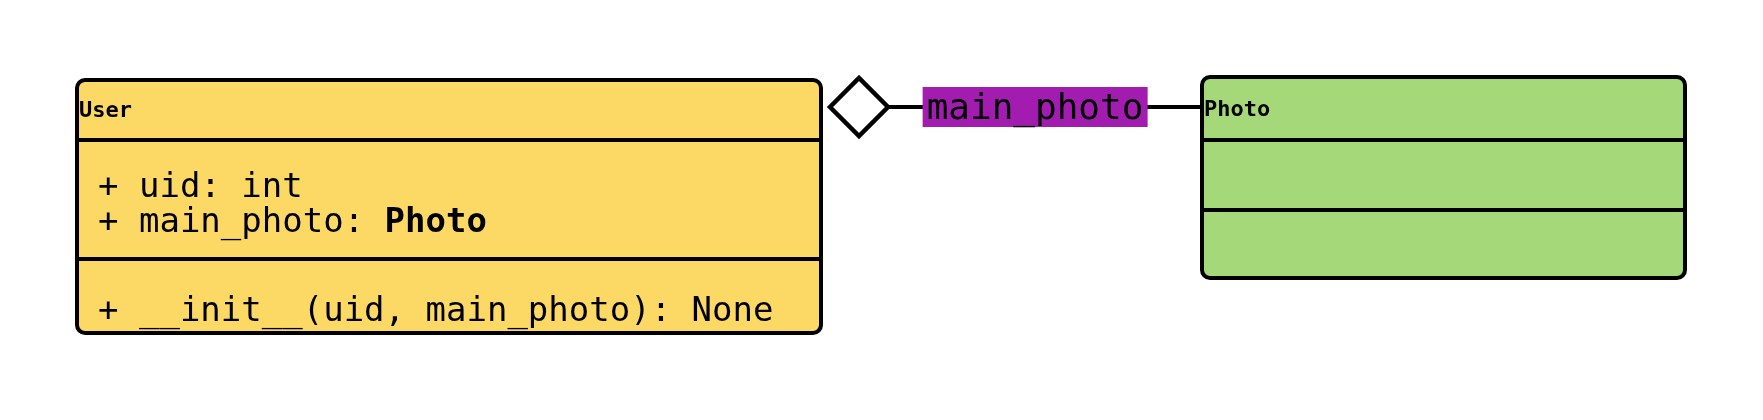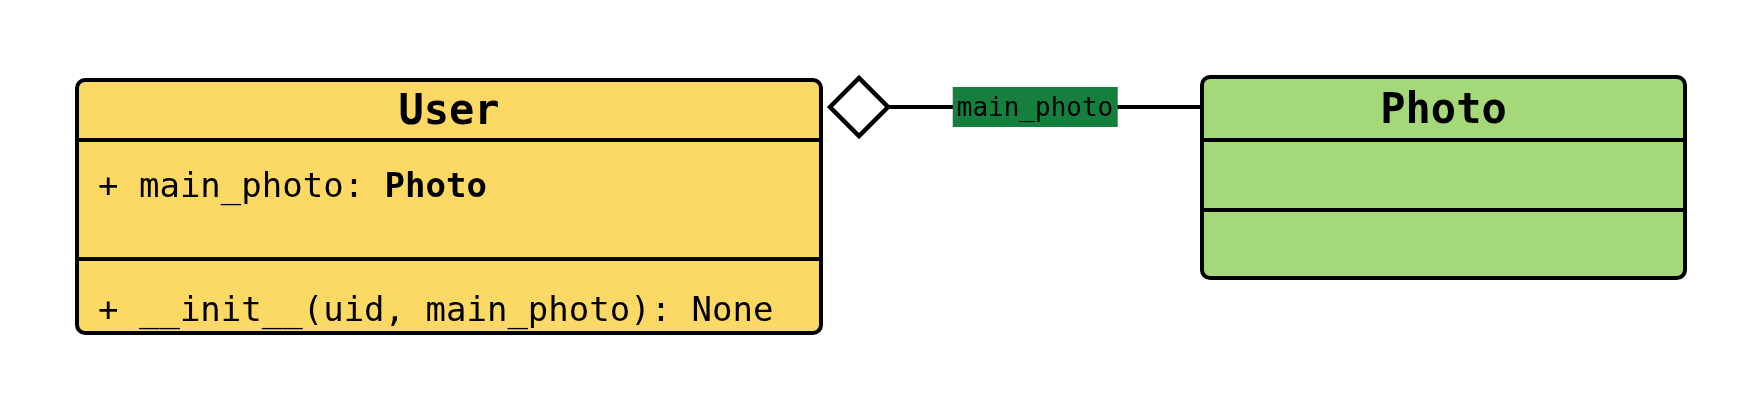--- a/index.html
+++ b/index.html
@@ -24,8 +24,8 @@
 
   .uml-title {
     font-weight: bold;
-    font-size: 42px;
-    text-align: center;
+    font-size: 22px;
+    text-align: left;
     white-space: nowrap;
   }
   .user  .uml-title { height: 56px; line-height: 56px; }

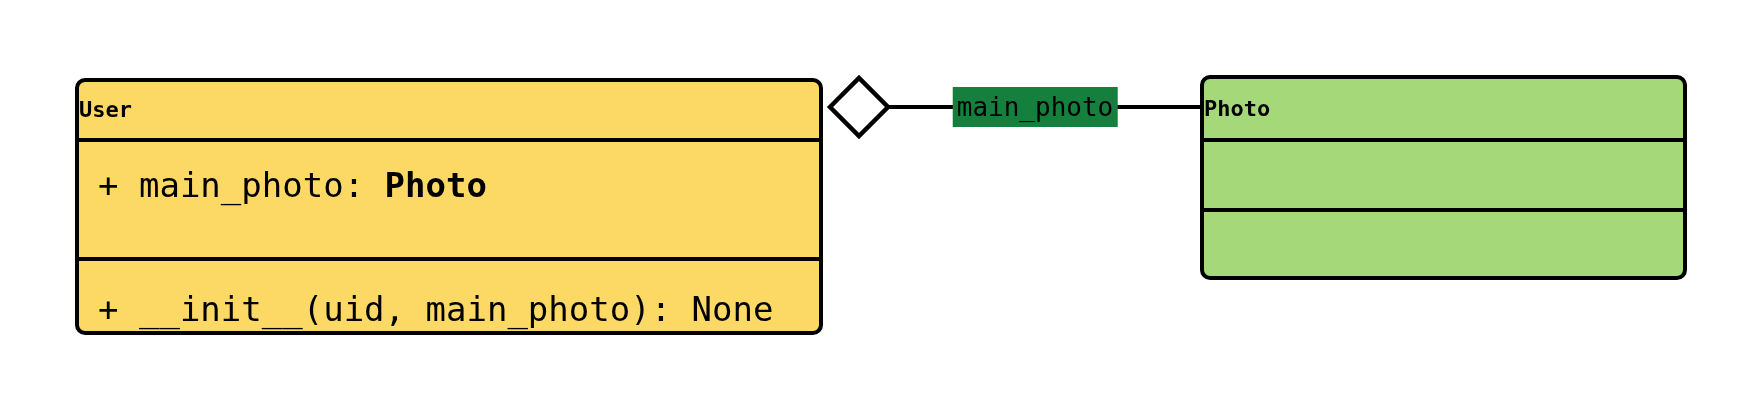--- a/index.html
+++ b/index.html
@@ -55,9 +55,9 @@
     position: absolute;
     left: 1035px; top: 107px;
     transform: translate(-50%, -50%);
-    background: #15803d;
+    background: #a21caf;
     padding: 0 4px;
-    font-size: 26px;
+    font-size: 36px;
     line-height: 40px;
     white-space: nowrap;
     z-index: 2;

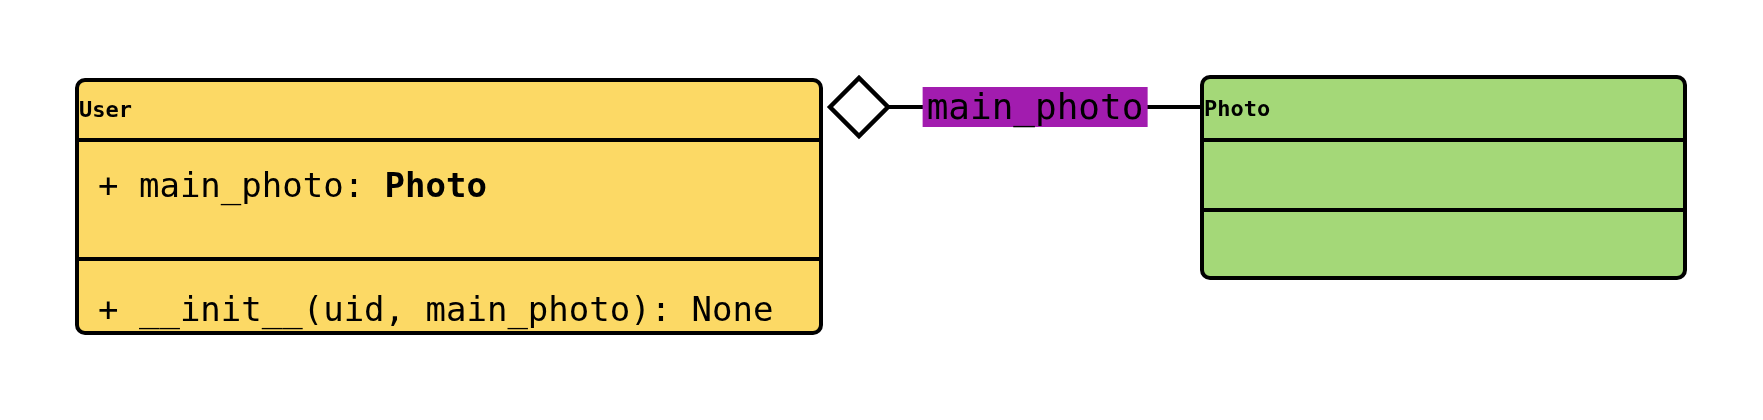--- a/index.html
+++ b/index.html
@@ -77,6 +77,7 @@
   <div class="uml-class user">
     <div class="uml-title">User</div>
     <div class="compartment attrs">
+      <div><span>+ uid: int</span><span class="b"></span></div>
       <div><span>+ main_photo: </span><span class="b">Photo</span></div>
     </div>
     <div class="compartment methods">

